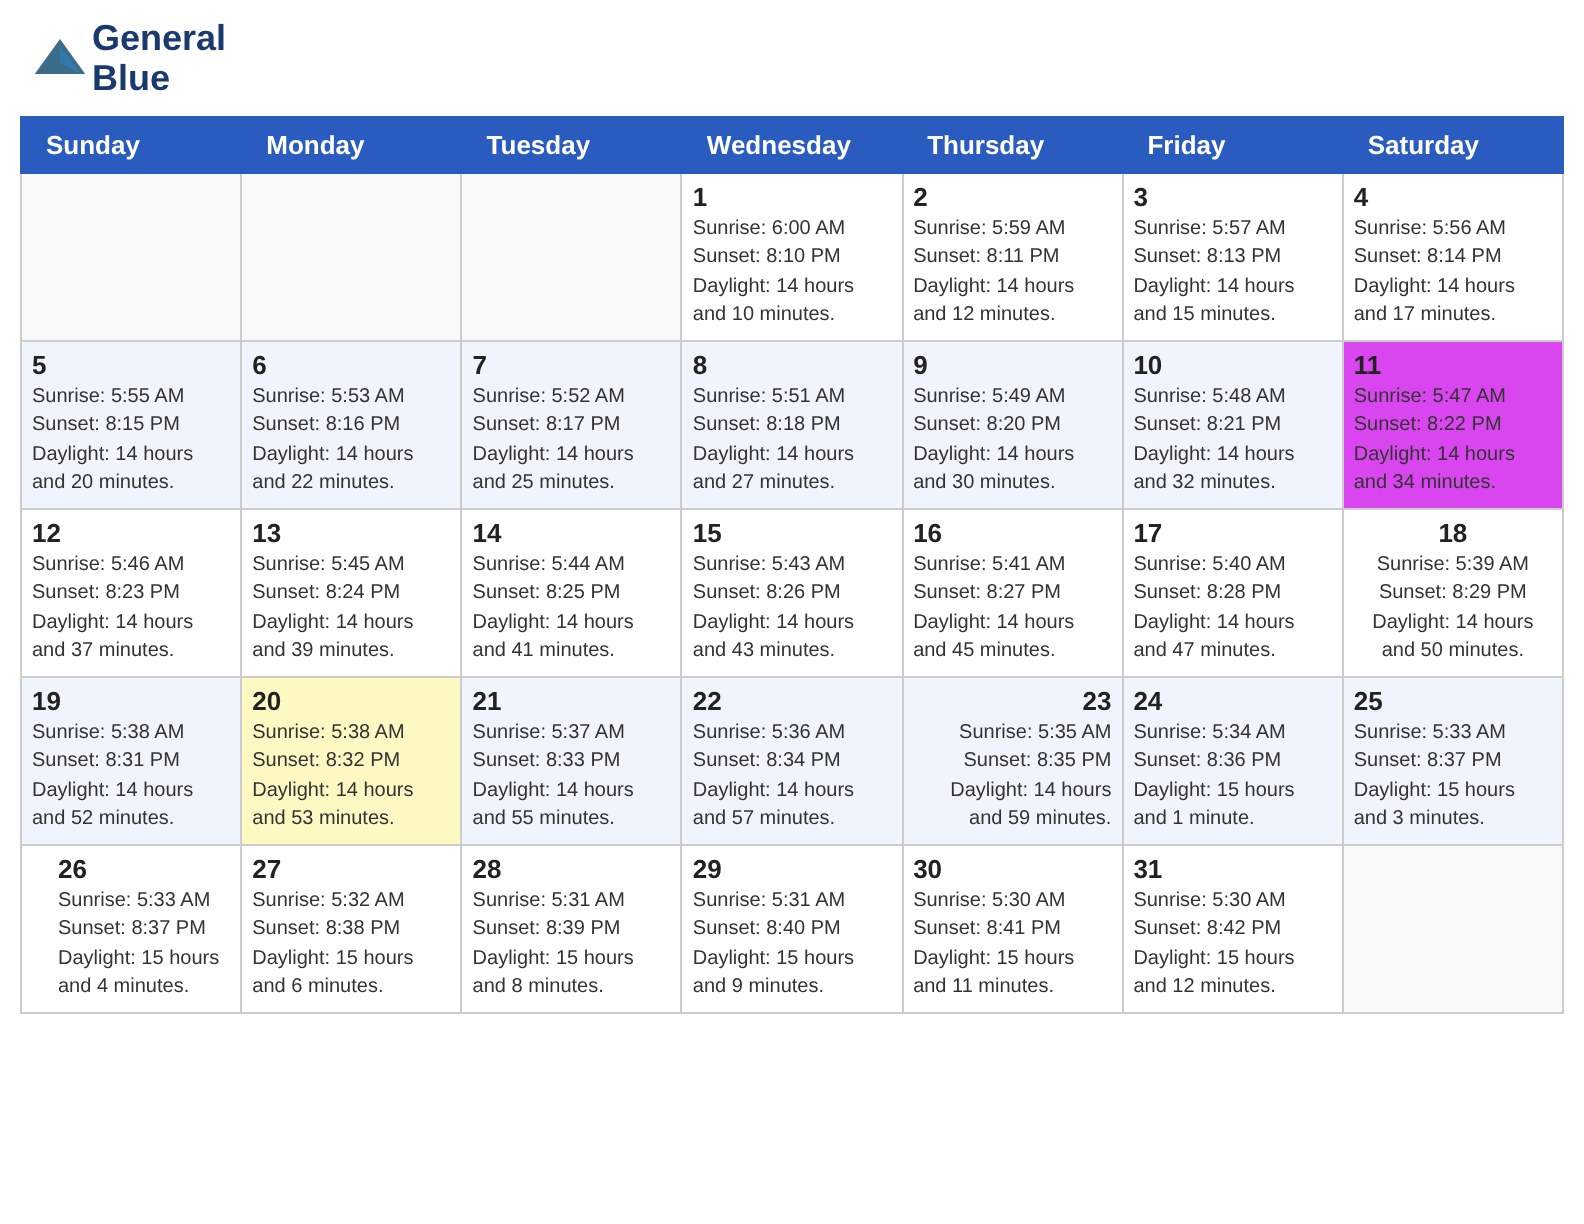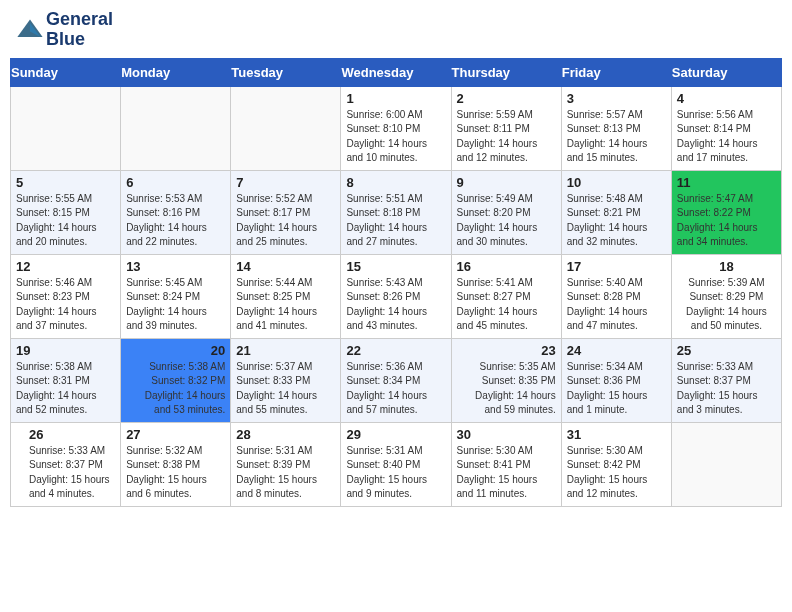--- a/index.html
+++ b/index.html
@@ -56,7 +56,7 @@
       color: #fff;
       font-size: 13px;
       font-weight: bold;
-      padding: 6px 0;
+      padding: 6px 12px;
       text-align: left;
       border: 1px solid #2a5cbf;
     }

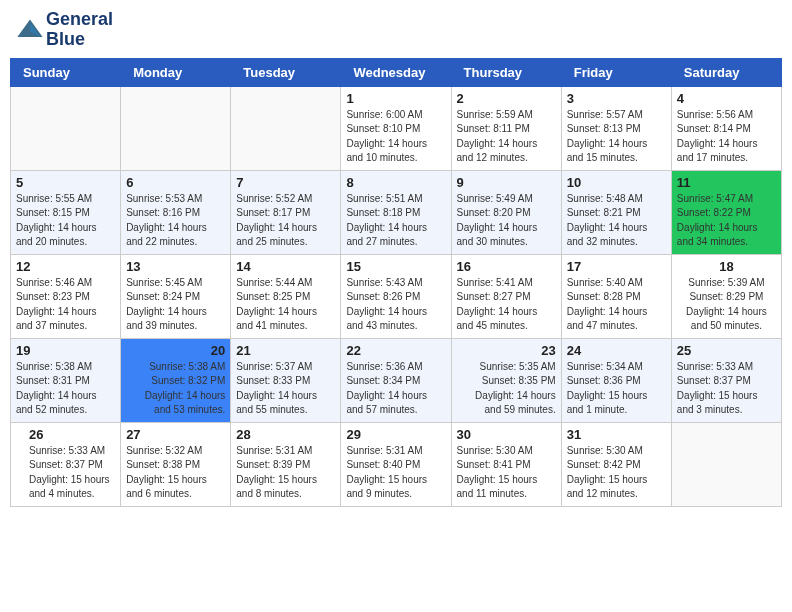--- a/index.html
+++ b/index.html
@@ -201,7 +201,7 @@
 Daylight: 14 hours
 and 32 minutes.</div>
         </td>
-        <td style="background: #22c55e; margin-left: 28px;">
+        <td style="background: #d946ef; margin-left: 28px;">
           <span class="day-num">11</span>
           <div class="day-info" style="white-space: pre-line;">Sunrise: 5:47 AM
 Sunset: 8:22 PM

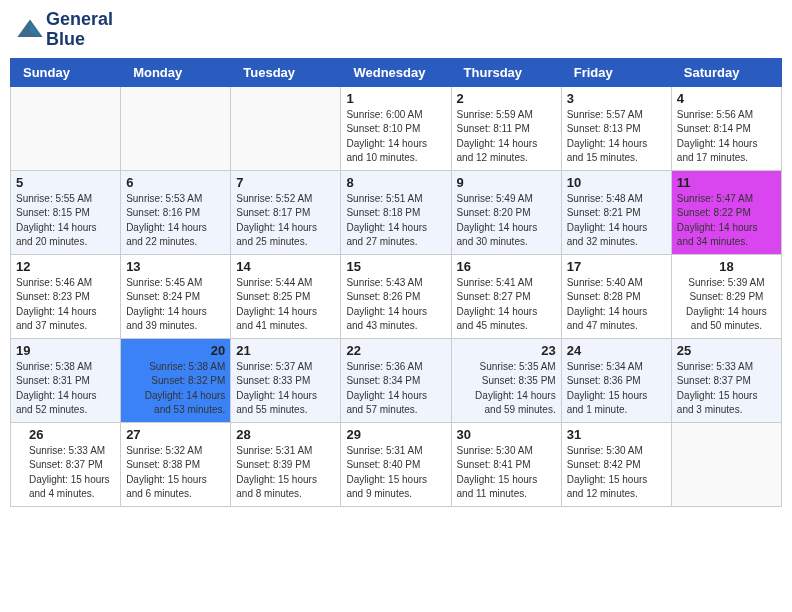--- a/index.html
+++ b/index.html
@@ -268,7 +268,7 @@
 Daylight: 14 hours
 and 52 minutes.</div>
         </td>
-        <td style="background: #3b82f6; text-align: right;">
+        <td style="background: #fef9c3;">
           <span class="day-num">20</span>
           <div class="day-info" style="white-space: pre-line;">Sunrise: 5:38 AM
 Sunset: 8:32 PM

